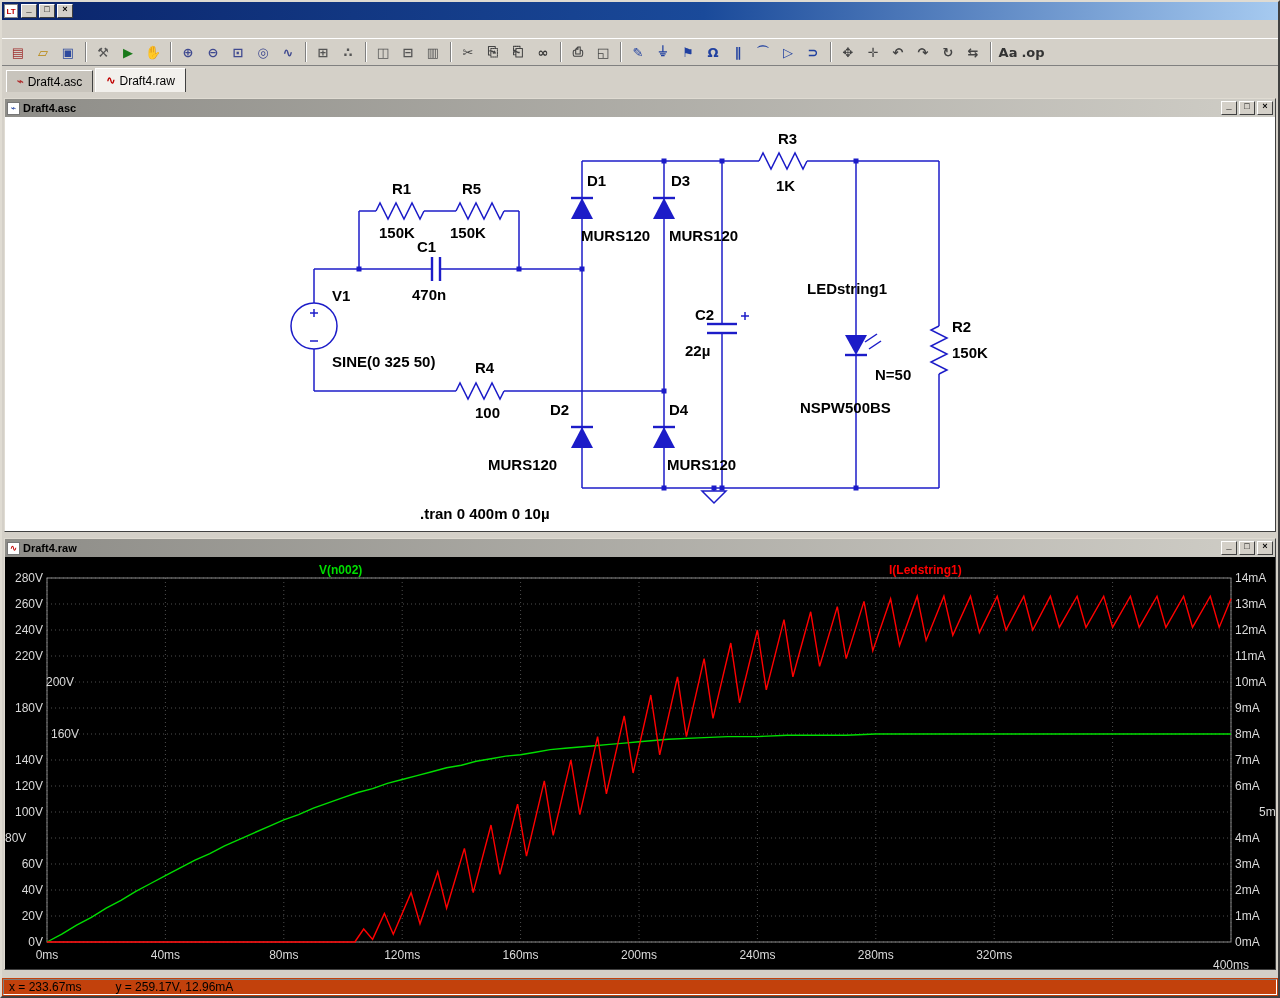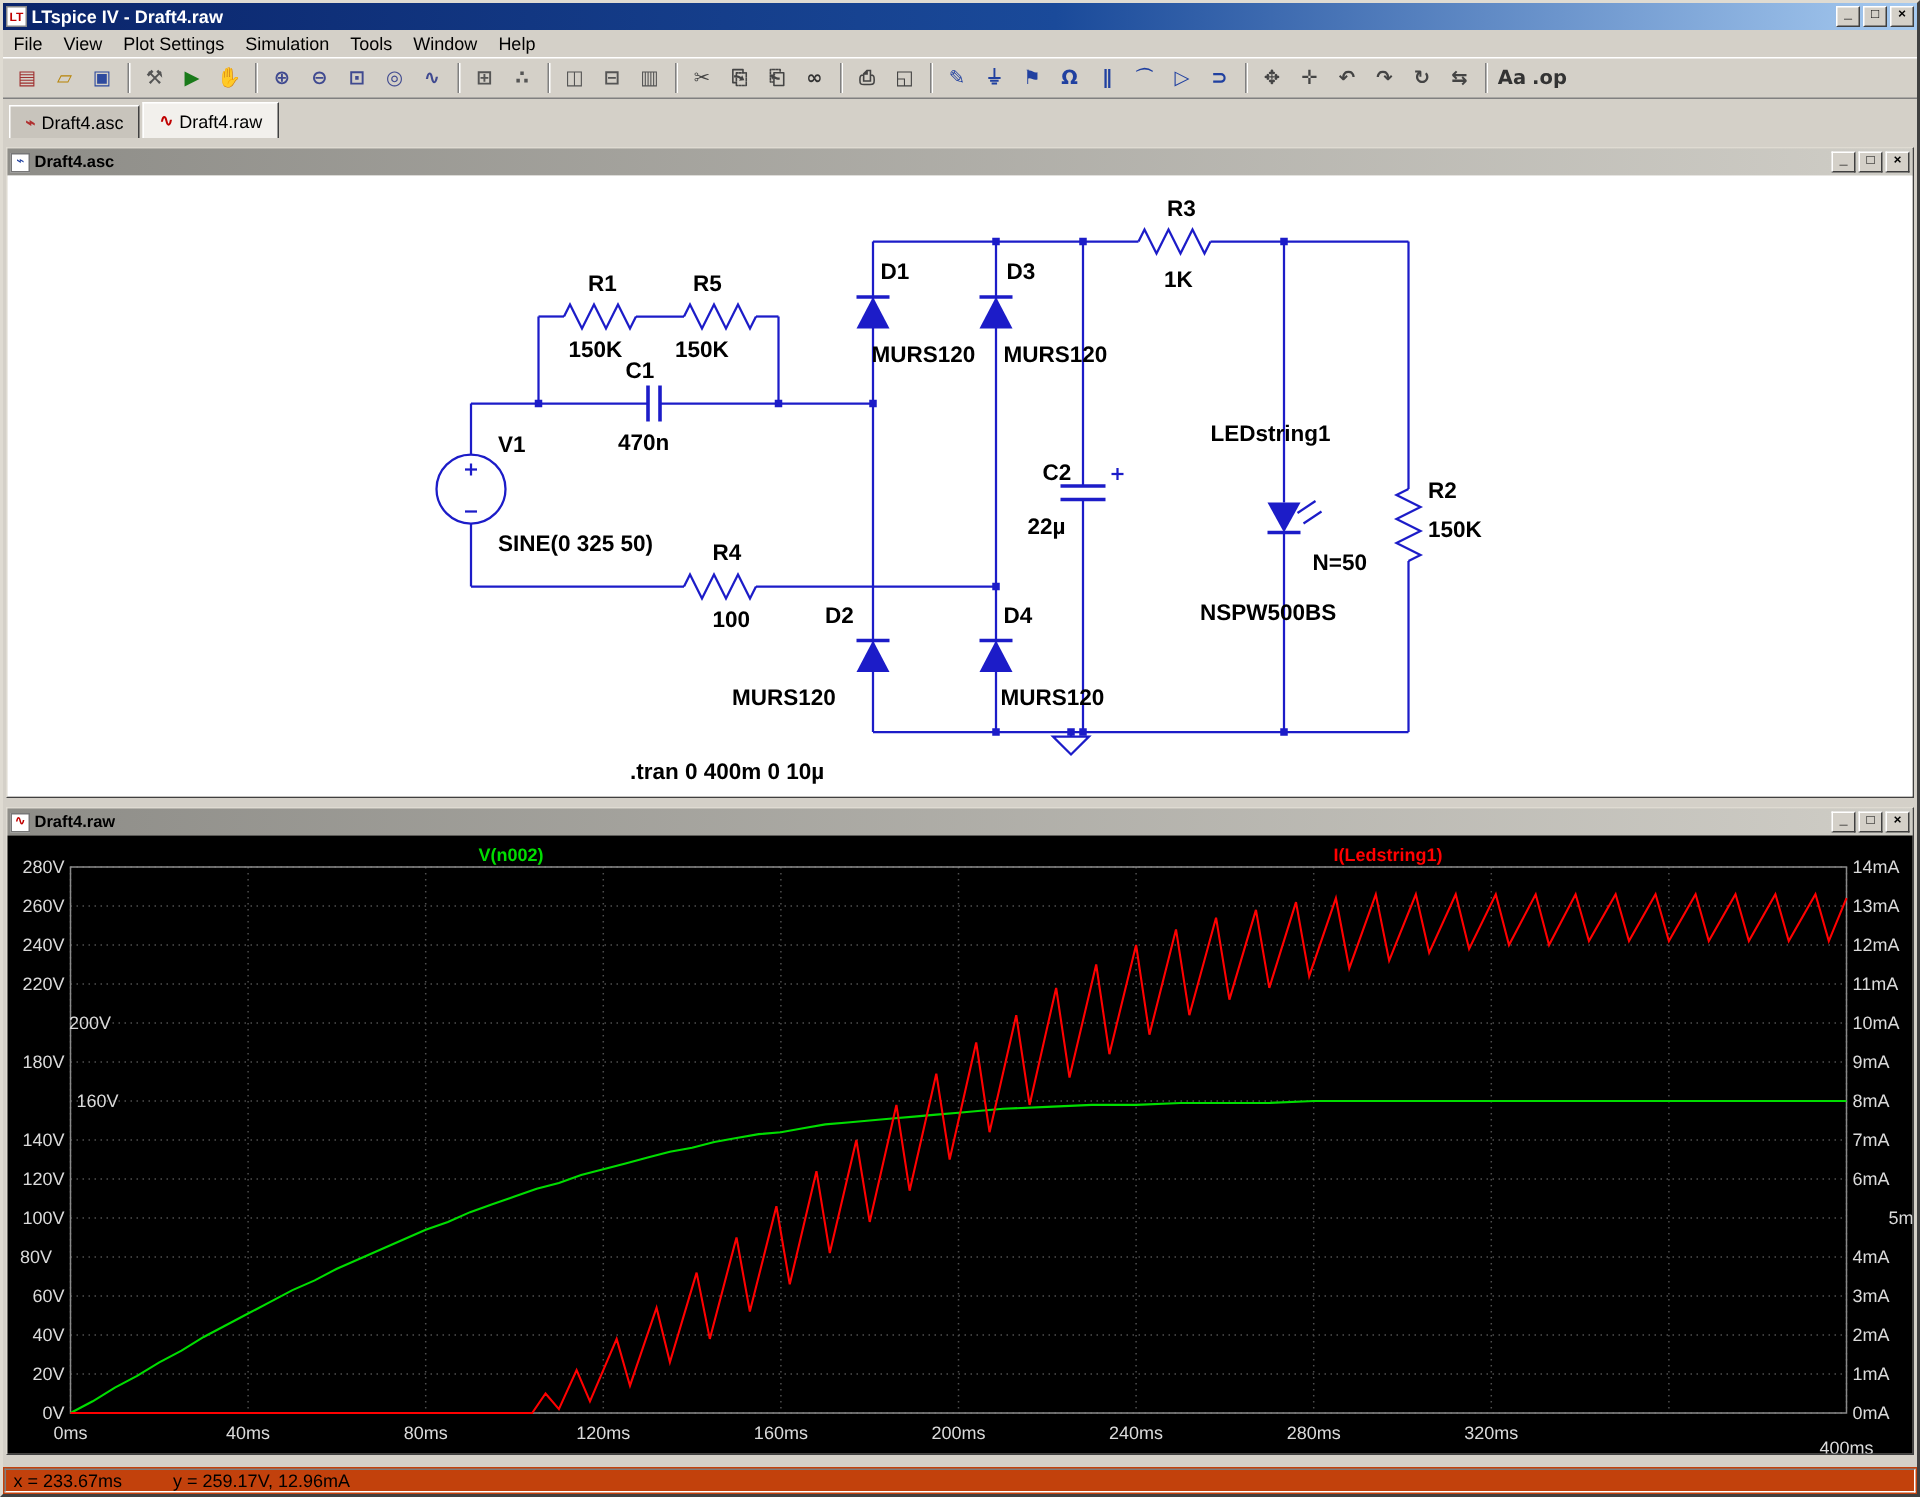--- a/index.html
+++ b/index.html
@@ -75,7 +75,6 @@
 
   <div class="titlebar">
     <div class="app-icon">LT</div>
-    <div class="title-text">LTspice IV - Draft4.raw</div>
     <div class="winbtns">
       <div class="wbtn">_</div>
       <div class="wbtn">□</div>

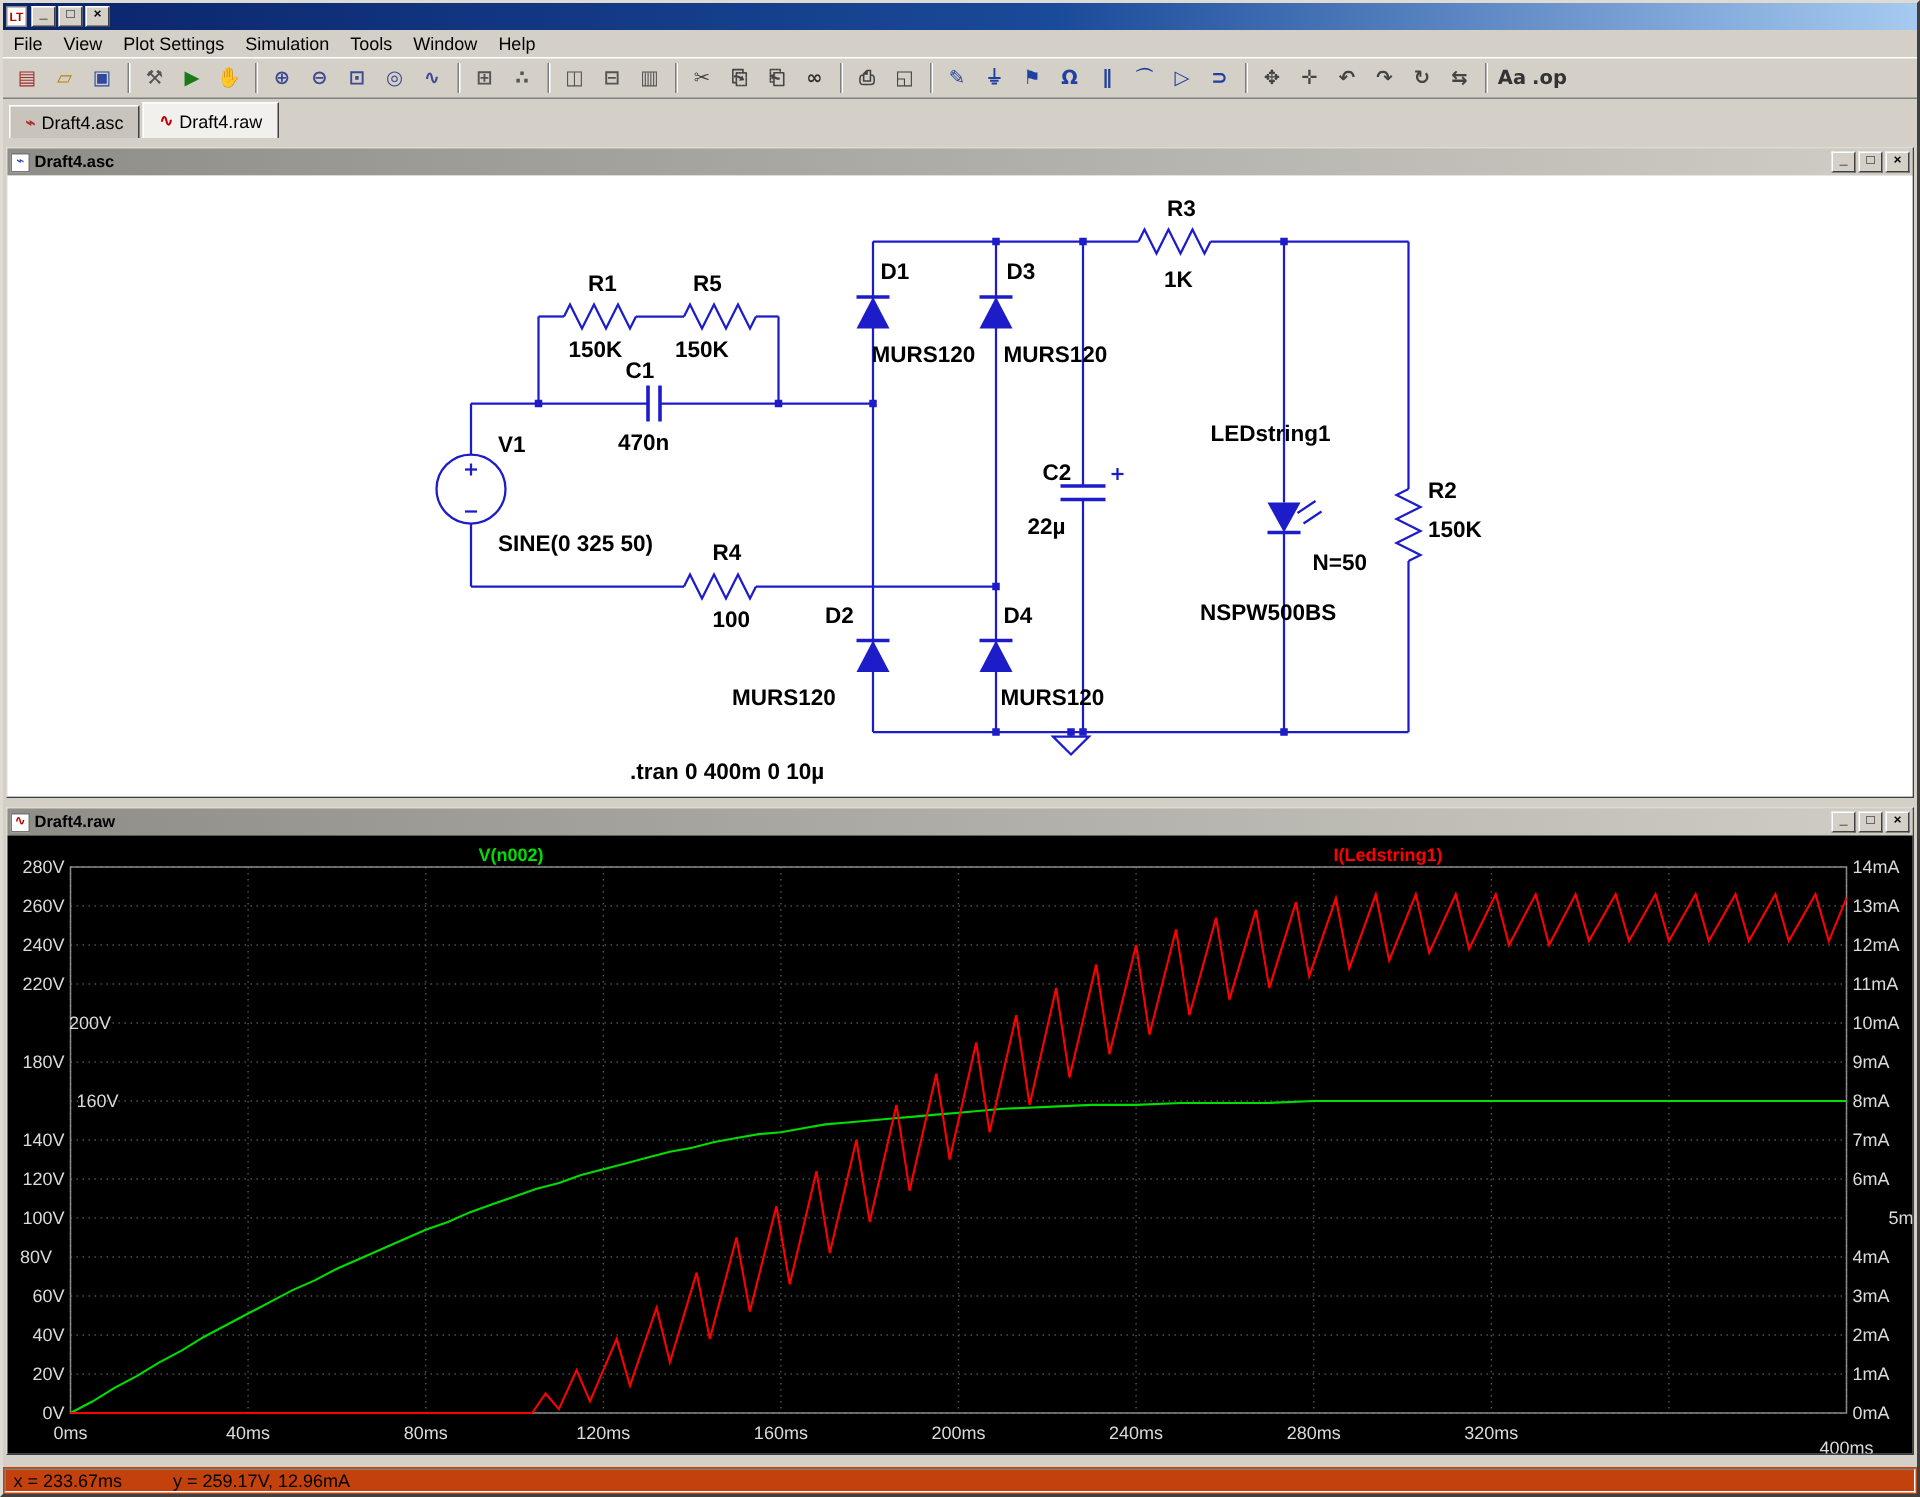--- a/index.html
+++ b/index.html
@@ -82,15 +82,6 @@
     </div>
   </div>
 
-  <div class="menubar">
-    <span class="menu-item">File</span>
-    <span class="menu-item">View</span>
-    <span class="menu-item">Plot Settings</span>
-    <span class="menu-item">Simulation</span>
-    <span class="menu-item">Tools</span>
-    <span class="menu-item">Window</span>
-    <span class="menu-item">Help</span>
-  </div>
 
   <div class="toolbar" id="toolbar">
       <div class="tb-btn" style="color: rgb(160, 48, 48);">▤</div>

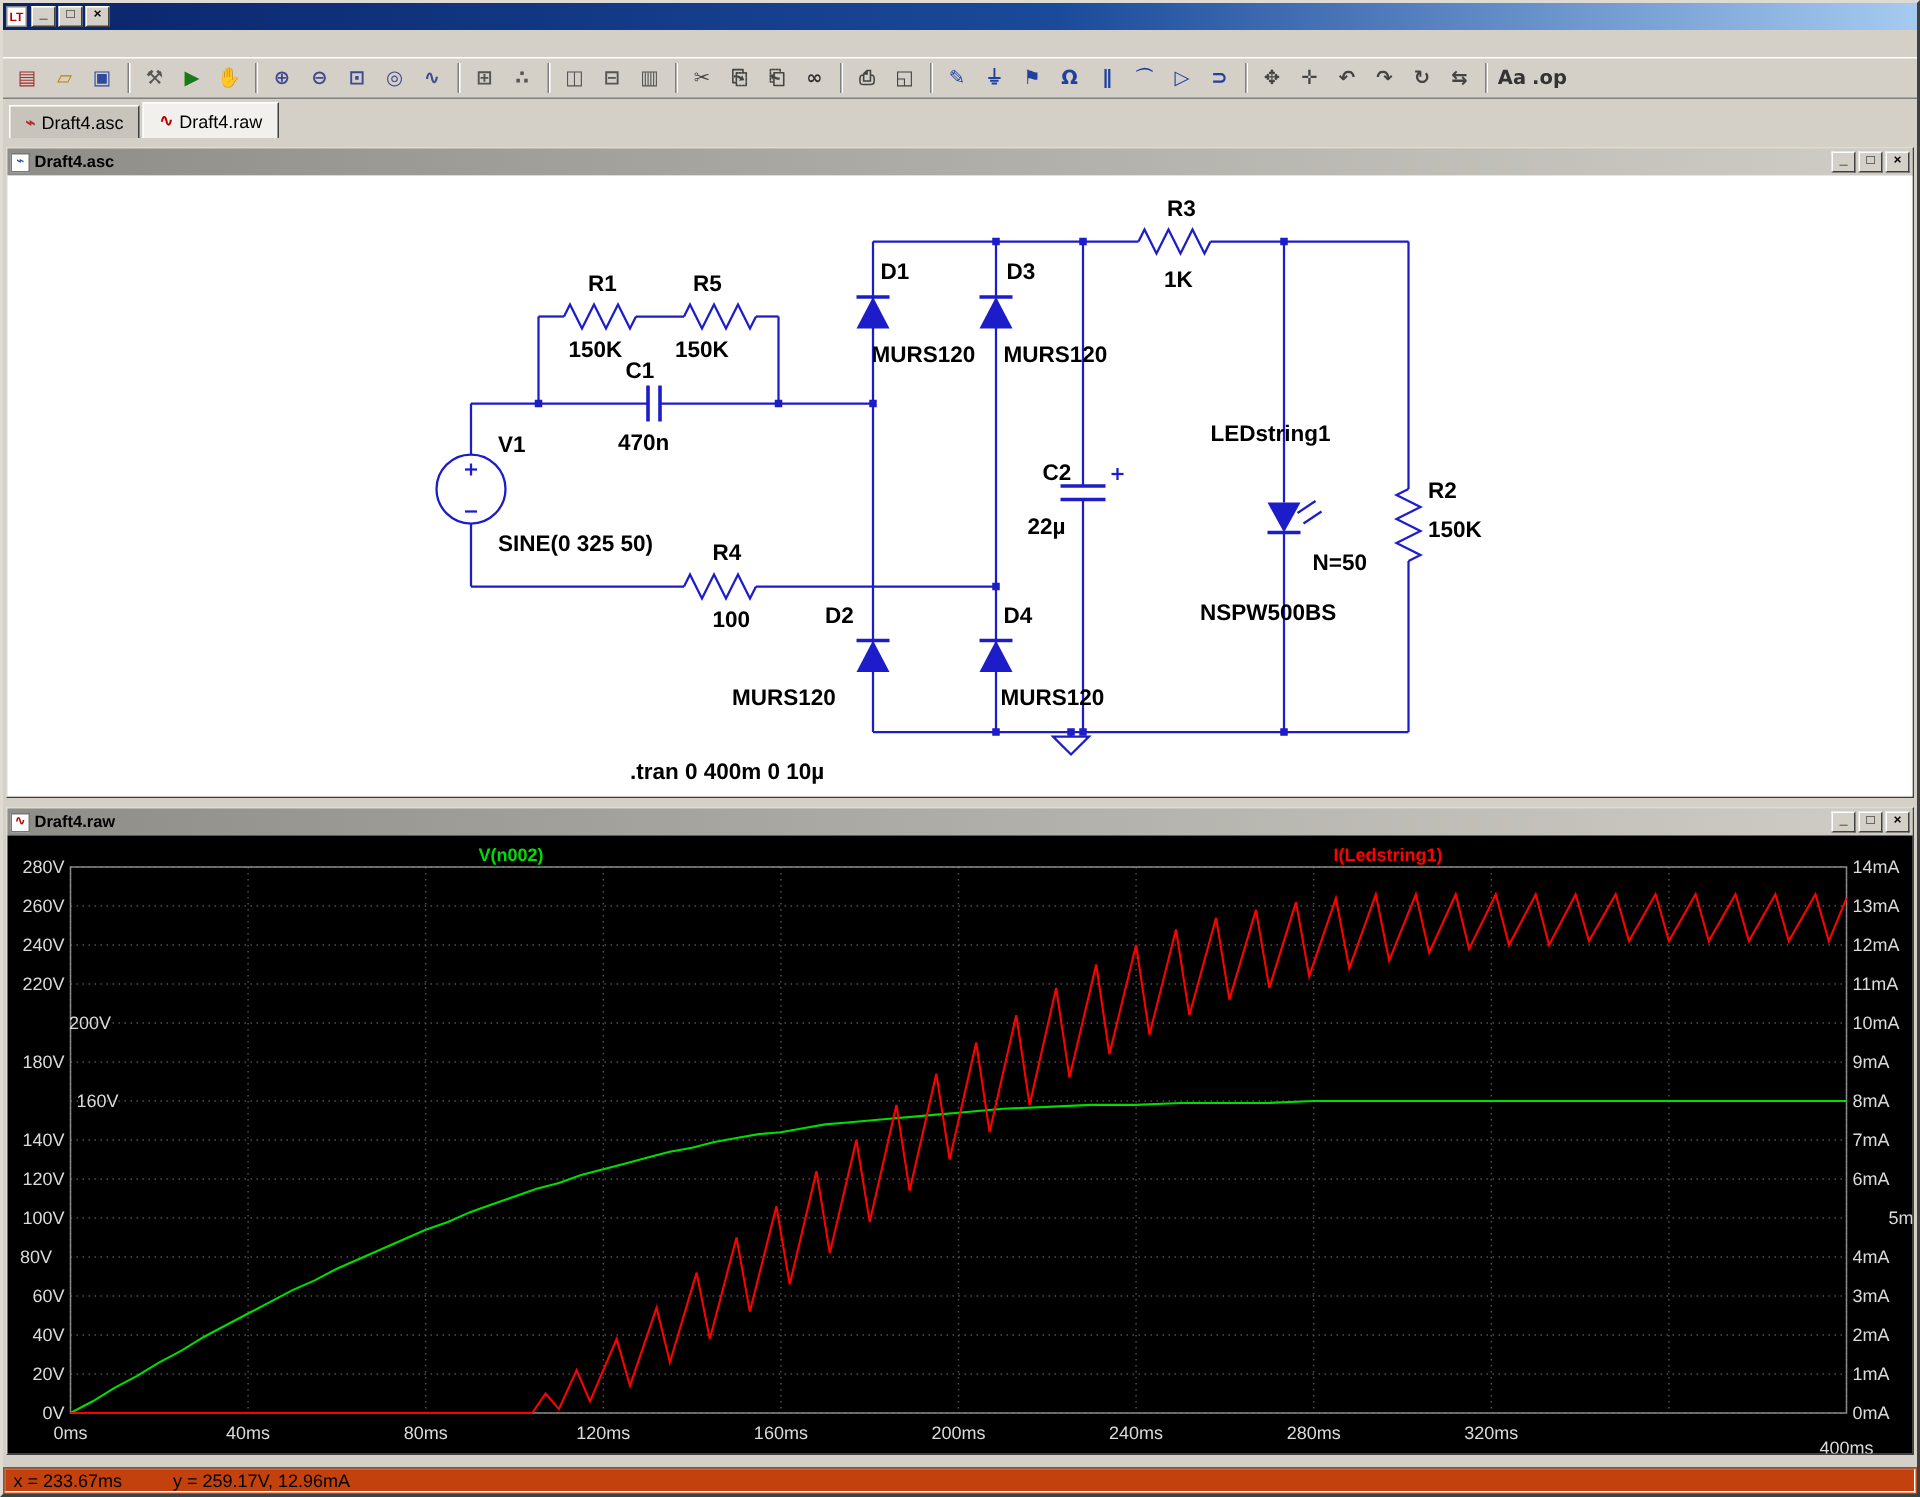--- a/index.html
+++ b/index.html
@@ -334,7 +334,7 @@
           <div class="tick" style="left: 0px; top: 196px; width: 38px; text-align: right;">140V</div>
           <div class="tick" style="left: 0px; top: 222px; width: 38px; text-align: right;">120V</div>
           <div class="tick" style="left: 0px; top: 248px; width: 38px; text-align: right;">100V</div>
-          <div class="tick" style="left: 0px; top: 274px; width: 38px; text-align: center;">80V</div>
+          <div class="tick" style="left: 0px; top: 274px; width: 38px; text-align: left;">80V</div>
           <div class="tick" style="left: 0px; top: 300px; width: 38px; text-align: right;">60V</div>
           <div class="tick" style="left: 0px; top: 326px; width: 38px; text-align: right;">40V</div>
           <div class="tick" style="left: 0px; top: 352px; width: 38px; text-align: right;">20V</div>

